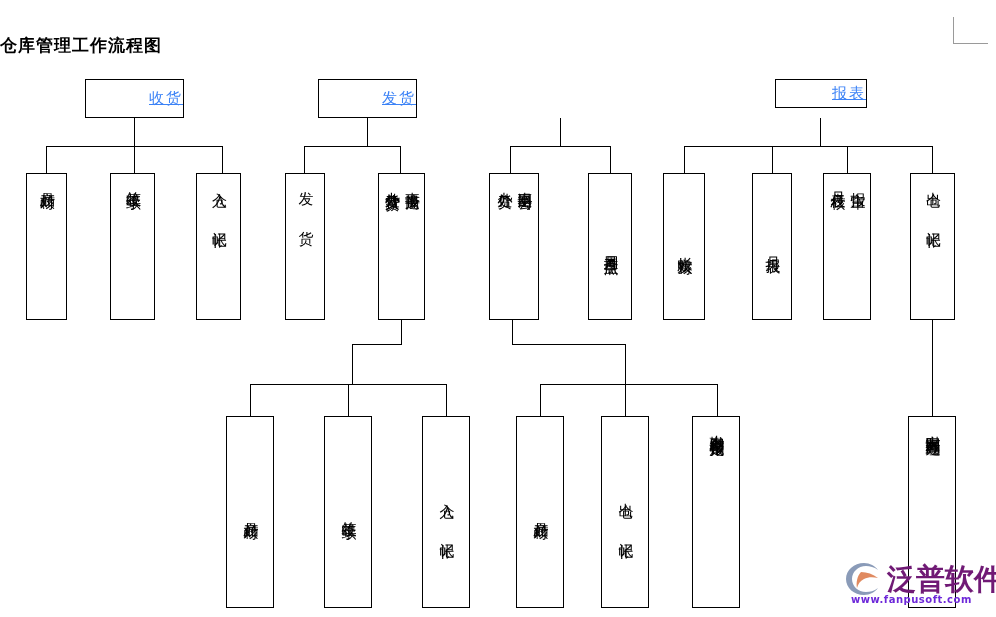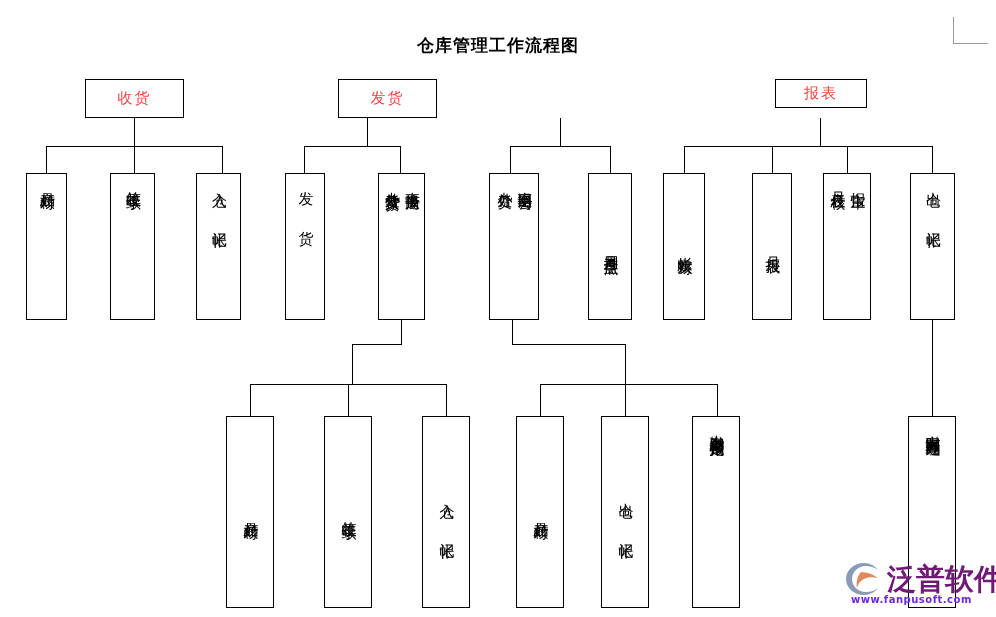--- a/index.html
+++ b/index.html
@@ -17,7 +17,7 @@
   .title{
     position:absolute;
     left:0;right:0;top:34px;
-    text-align:center;
+    text-align:left;
     font-size:17px;
     font-weight:bold;
     letter-spacing:1px;

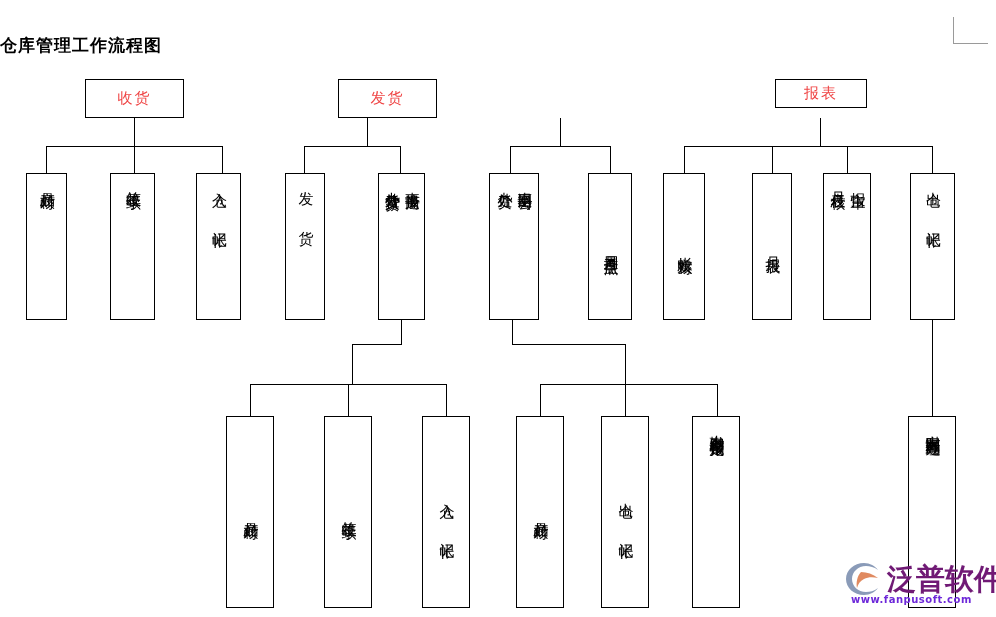--- a/index.html
+++ b/index.html
@@ -33,8 +33,8 @@
   }
   
   .node.h{
-    display:flex;align-items:center;justify-content:center;
-    font-size:15px;color:#ef4444;letter-spacing:2px;
+    display:flex;align-items:center;justify-content:flex-end;
+    font-size:15px;color:#3b82f6;letter-spacing:2px;text-decoration:underline;
   }
   
   .node.v{

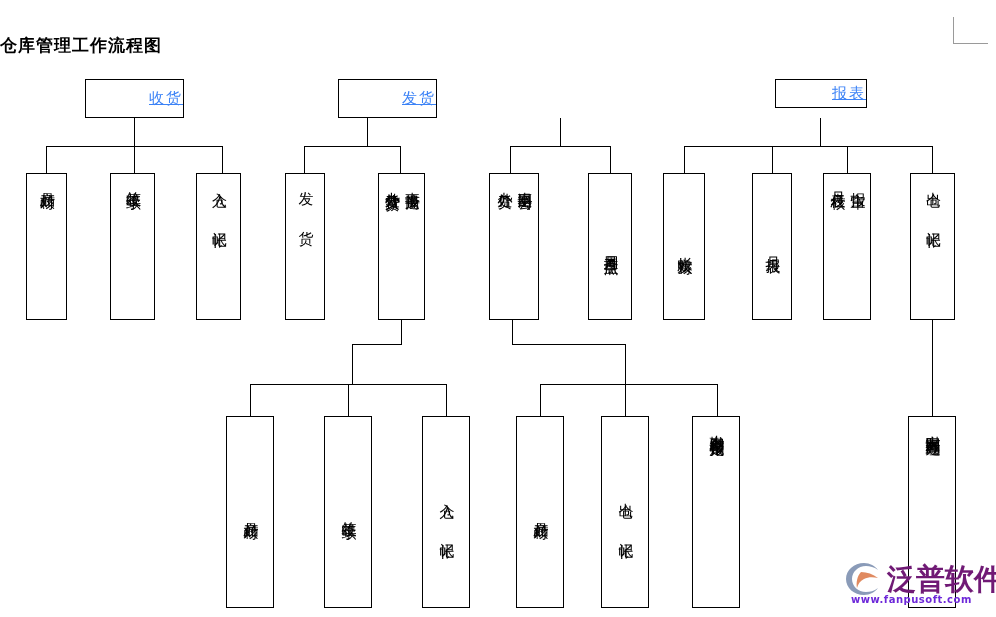--- a/index.html
+++ b/index.html
@@ -91,7 +91,7 @@
   <div class="node h" style="left:85px;top:79px;width:99px;height:39px;">
     <span>收货</span>
   </div>
-  <div class="node h" style="left:318px;top:79px;width:99px;height:39px;margin-left:20px;">
+  <div class="node h" style="left:318px;top:79px;width:99px;height:39px;">
     <span>发货</span>
   </div>
   <div class="node h" style="left:775px;top:79px;width:92px;height:29px;">

